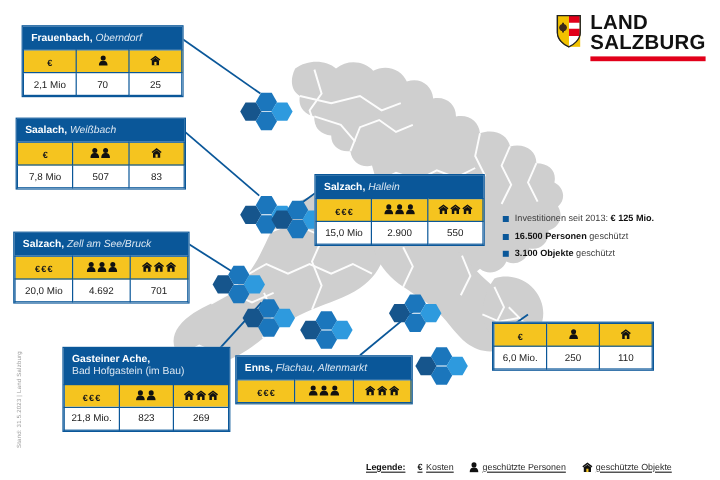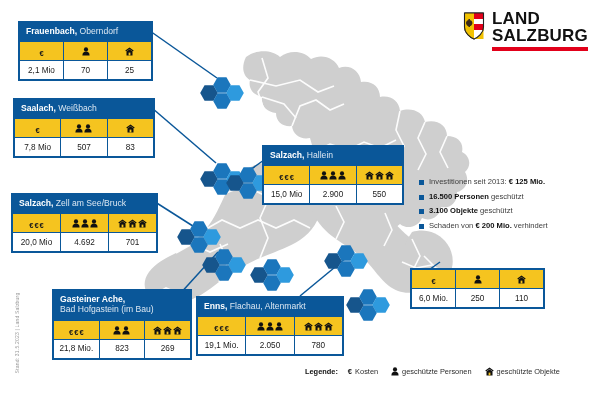--- a/index.html
+++ b/index.html
@@ -36,7 +36,7 @@
   .card{position:absolute;background:#ffffff;border:1px solid #0a5799;box-shadow:0 0 0 0 rgba(0,0,0,0);}
   .card .hd{background:#0a5799;color:#fff;padding:4px 7px 5px 7px;font-size:8.6px;line-height:1.22;white-space:nowrap;}
   .card .hd .s{font-weight:700;}
-  .card .hd .w{font-weight:400;color:#dbe7f2;}
+  .card .hd .w{font-weight:400;color:#dbe7f2;font-style:italic;}
   .card .hd .sub{font-weight:400;color:#dbe7f2;display:block;}
   .card table{border-collapse:collapse;width:100%;table-layout:fixed;}
   .card td{border:1px solid #0a5799;text-align:center;}

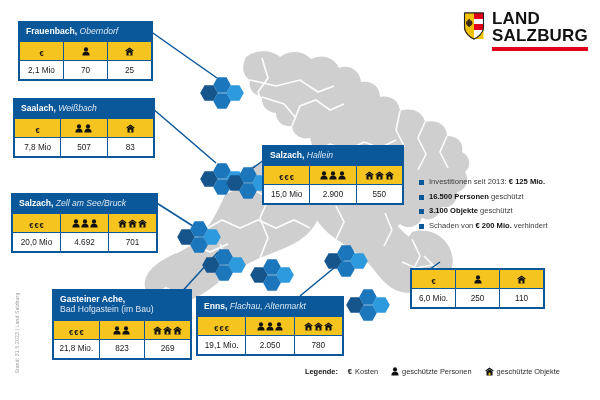--- a/index.html
+++ b/index.html
@@ -237,10 +237,6 @@
         <span class="bsq"></span>
         <span><b>3.100 Objekte</b> geschützt</span>
       </div>
-      <div class="fact">
-        <span class="bsq"></span>
-        <span>Schaden von <b>€ 200 Mio.</b> verhindert</span>
-      </div>
     </div>
 
   <div id="cards">

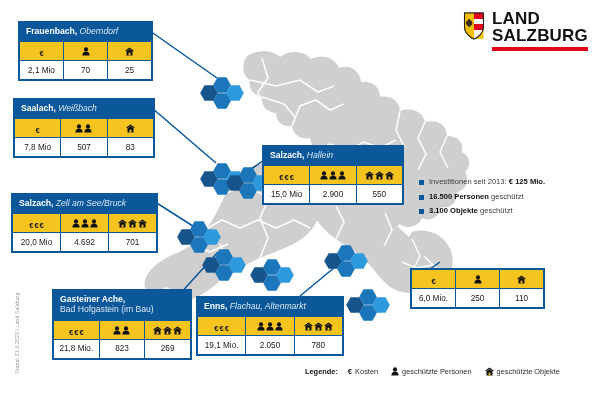--- a/index.html
+++ b/index.html
@@ -442,11 +442,6 @@
                   </svg>
                 </span></td>
             </tr>
-            <tr class="vals">
-              <td>19,1 Mio.</td>
-              <td>2.050</td>
-              <td>780</td>
-            </tr>
           </tbody>
         </table>
       </div>

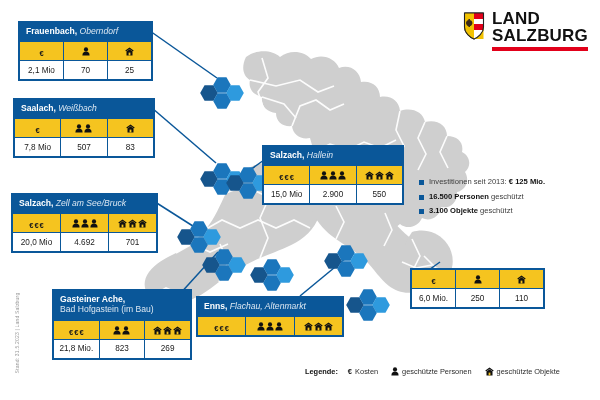--- a/index.html
+++ b/index.html
@@ -45,7 +45,7 @@
   .ico{display:inline-flex;align-items:center;justify-content:center;gap:1px;line-height:1;}
   .ico svg{display:block;}
 
-  .legend{position:absolute;left:305px;top:367px;font-size:7.4px;color:#2b2b2b;display:flex;align-items:center;gap:6px;white-space:nowrap;}
+  .legend{position:absolute;left:305px;top:385px;font-size:7.4px;color:#2b2b2b;display:flex;align-items:center;gap:6px;white-space:nowrap;text-decoration:underline;}
   .legend .lb{font-weight:700;color:#111;margin-right:4px;}
   .legend .li{display:inline-flex;align-items:center;gap:3px;margin-right:7px;}
 

